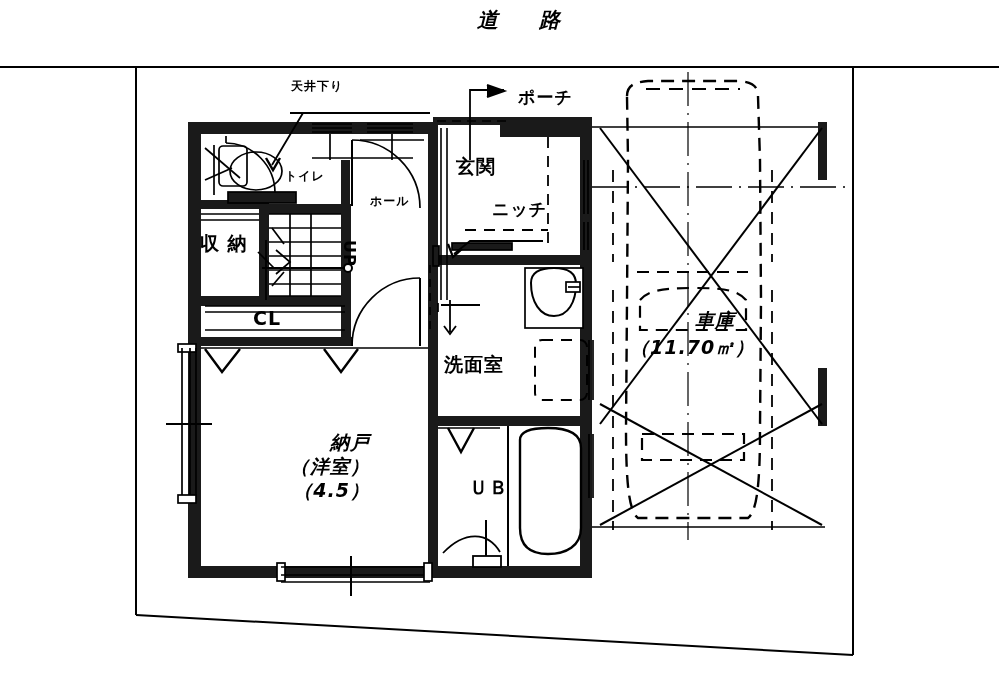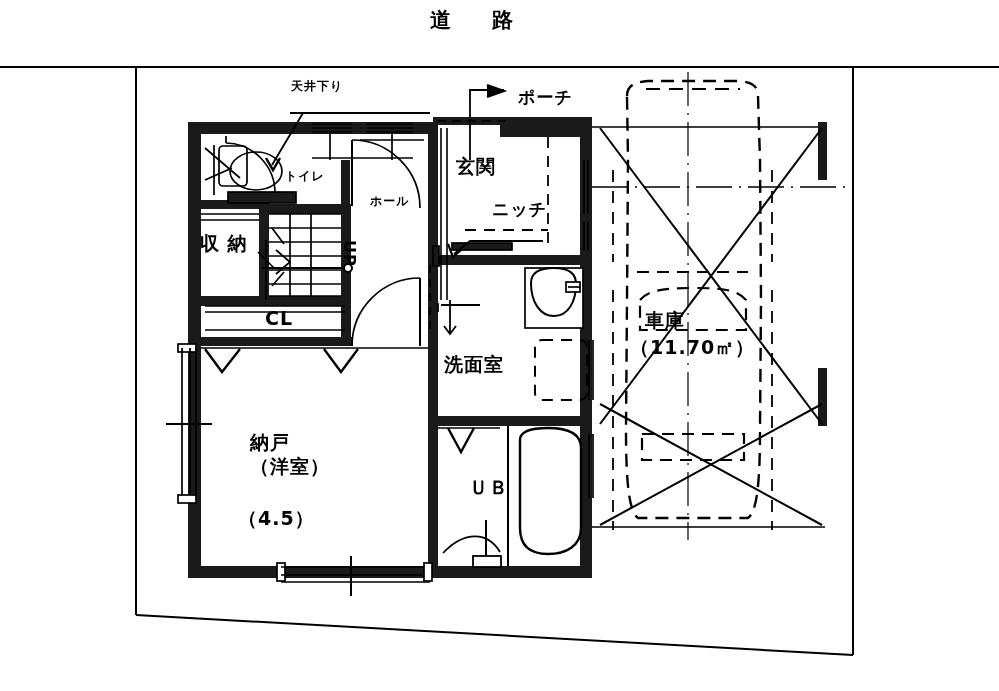--- a/index.html
+++ b/index.html
@@ -9,7 +9,7 @@
   svg{display:block;}
   .lbl{position:absolute;color:#000;font-weight:700;white-space:nowrap;
        letter-spacing:1px;line-height:1.15;}
-  .lbl.c{text-align:left;}
+  .lbl.c{text-align:right;font-style:italic;}
   .jp{font-family:"DejaVu Sans","Liberation Sans",sans-serif;}
   .t-road{font-size:21px;letter-spacing:10px;}
   .t-room{font-size:19px;}

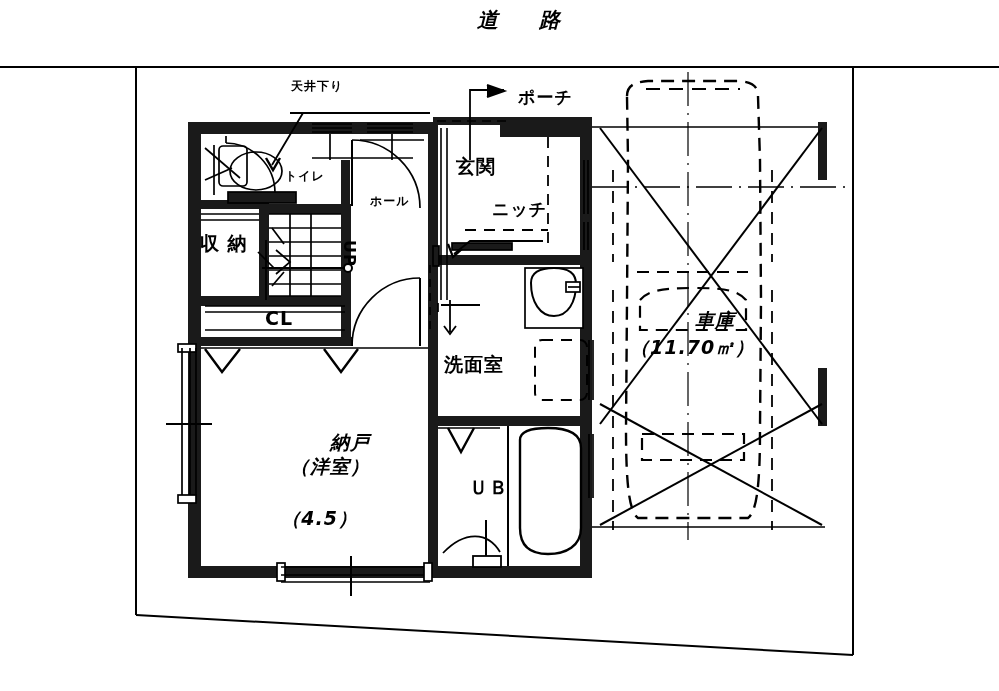--- a/index.html
+++ b/index.html
@@ -293,7 +293,7 @@
 
   <div class="lbl jp t-room" style="left:200px;top:233px;">収 納</div>
 
-  <div class="lbl jp t-room" style="left:265px;top:308px;text-align:center;">CL</div>
+  <div class="lbl jp t-room" style="left:253px;top:308px;text-align:center;">CL</div>
 
   <div class="lbl jp t-up" style="left:358px;top:240px;">UP</div>
 

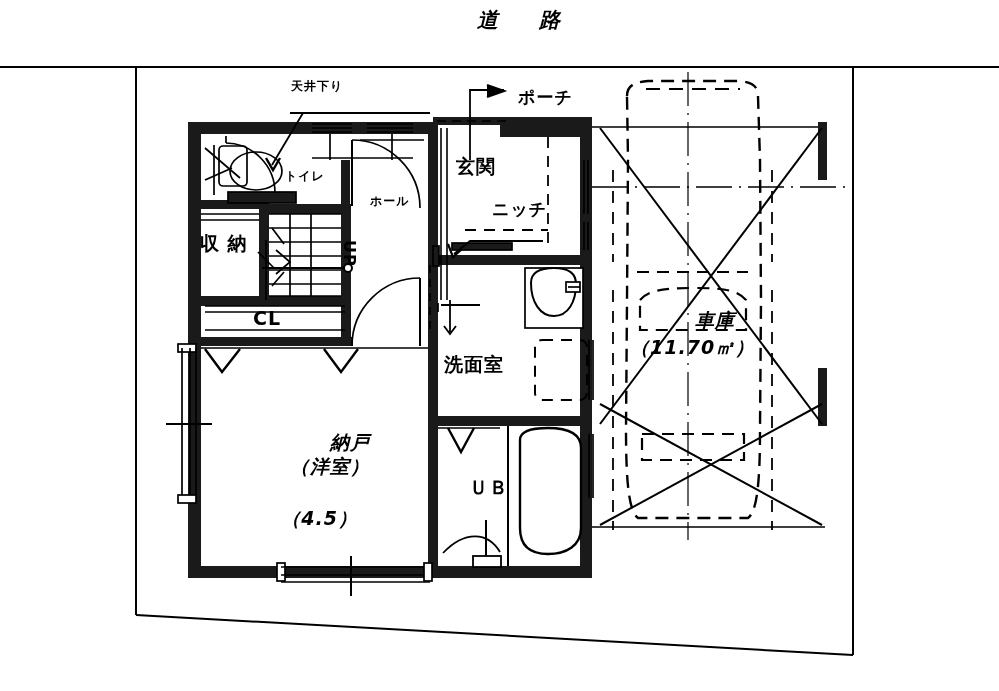--- a/index.html
+++ b/index.html
@@ -299,7 +299,7 @@
 
   <div class="lbl jp t-room c" style="left:250px;top:432px;width:120px;">納戸</div>
   <div class="lbl jp t-room c" style="left:250px;top:456px;width:120px;">（洋室）</div>
-  <div class="lbl jp t-room c" style="left:238px;top:480px;width:120px;margin-top:28px;">（4.5）</div>
+  <div class="lbl jp t-room c" style="left:250px;top:480px;width:120px;">（4.5）</div>
 
   <div class="lbl jp t-room" style="left:444px;top:354px;">洗面室</div>
 

